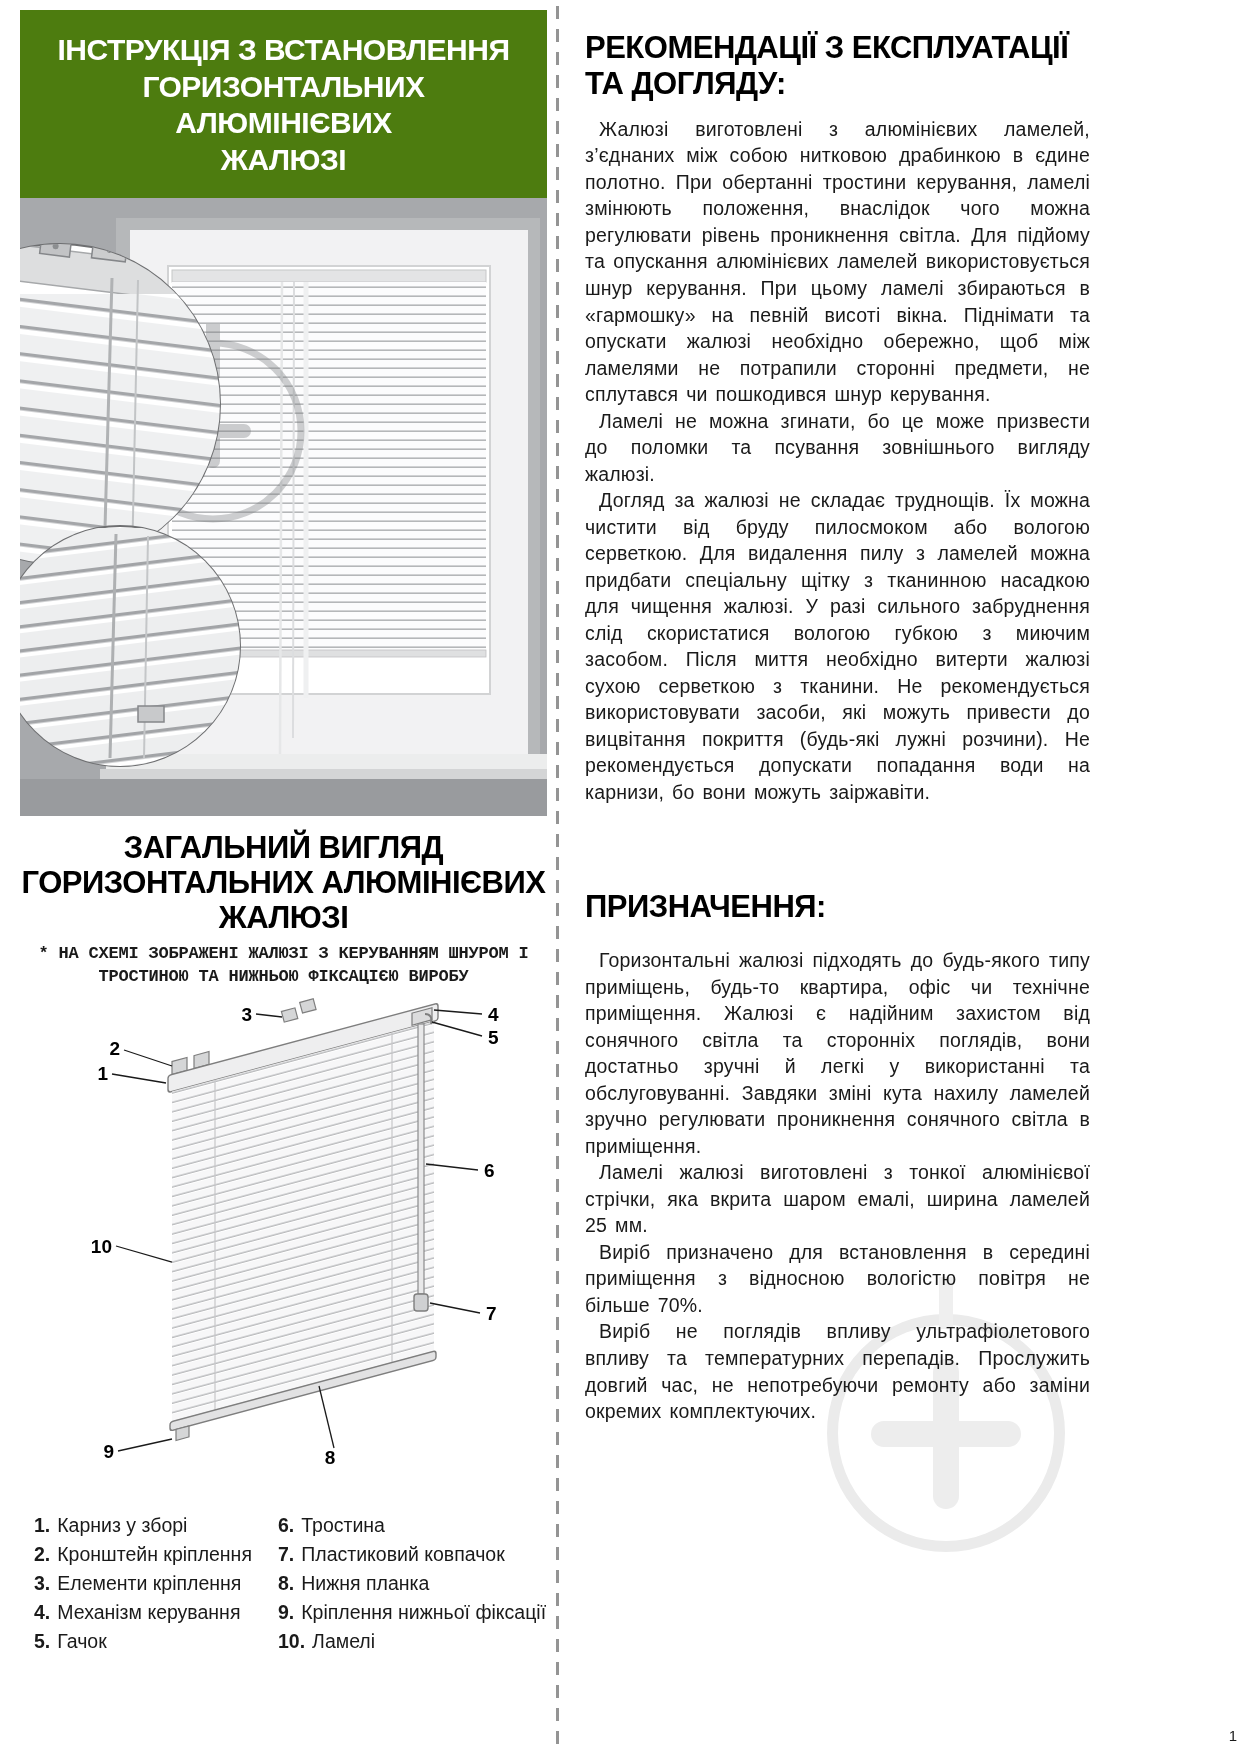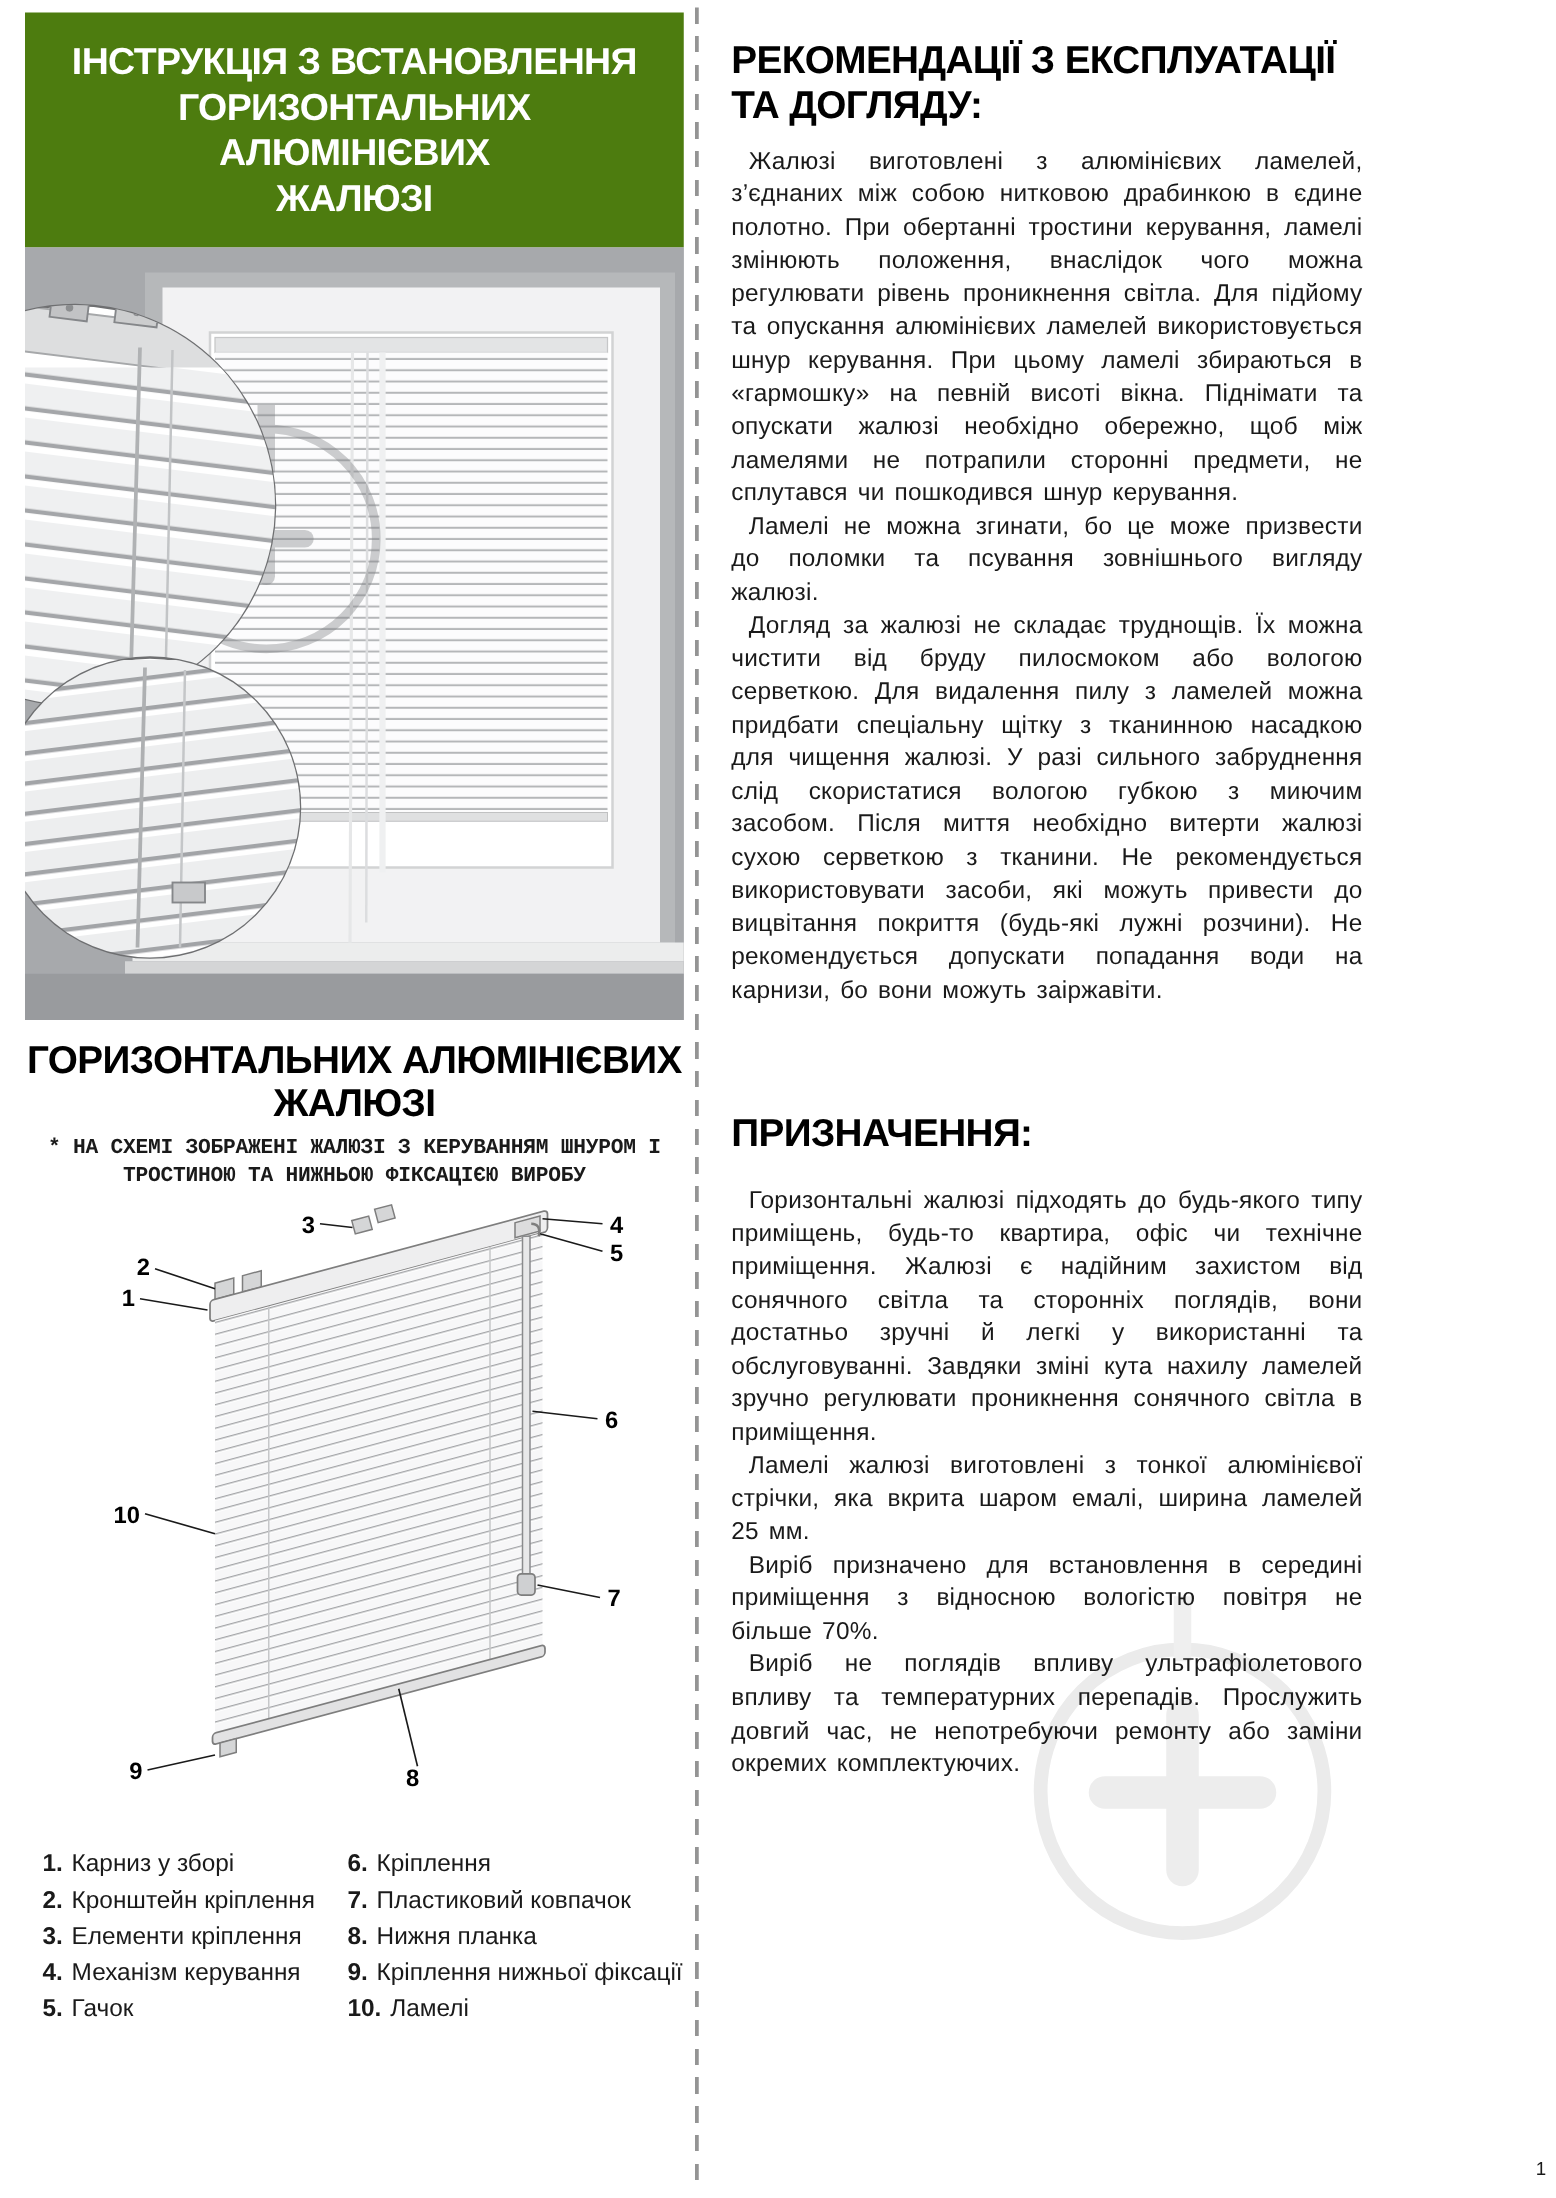--- a/index.html
+++ b/index.html
@@ -165,6 +165,7 @@
     </div>
 
     <div class="overview-title">
+      <div class="hl">ЗАГАЛЬНИЙ ВИГЛЯД</div>
       <div class="hl">ГОРИЗОНТАЛЬНИХ АЛЮМІНІЄВИХ</div>
       <div class="hl">ЖАЛЮЗІ</div>
     </div>

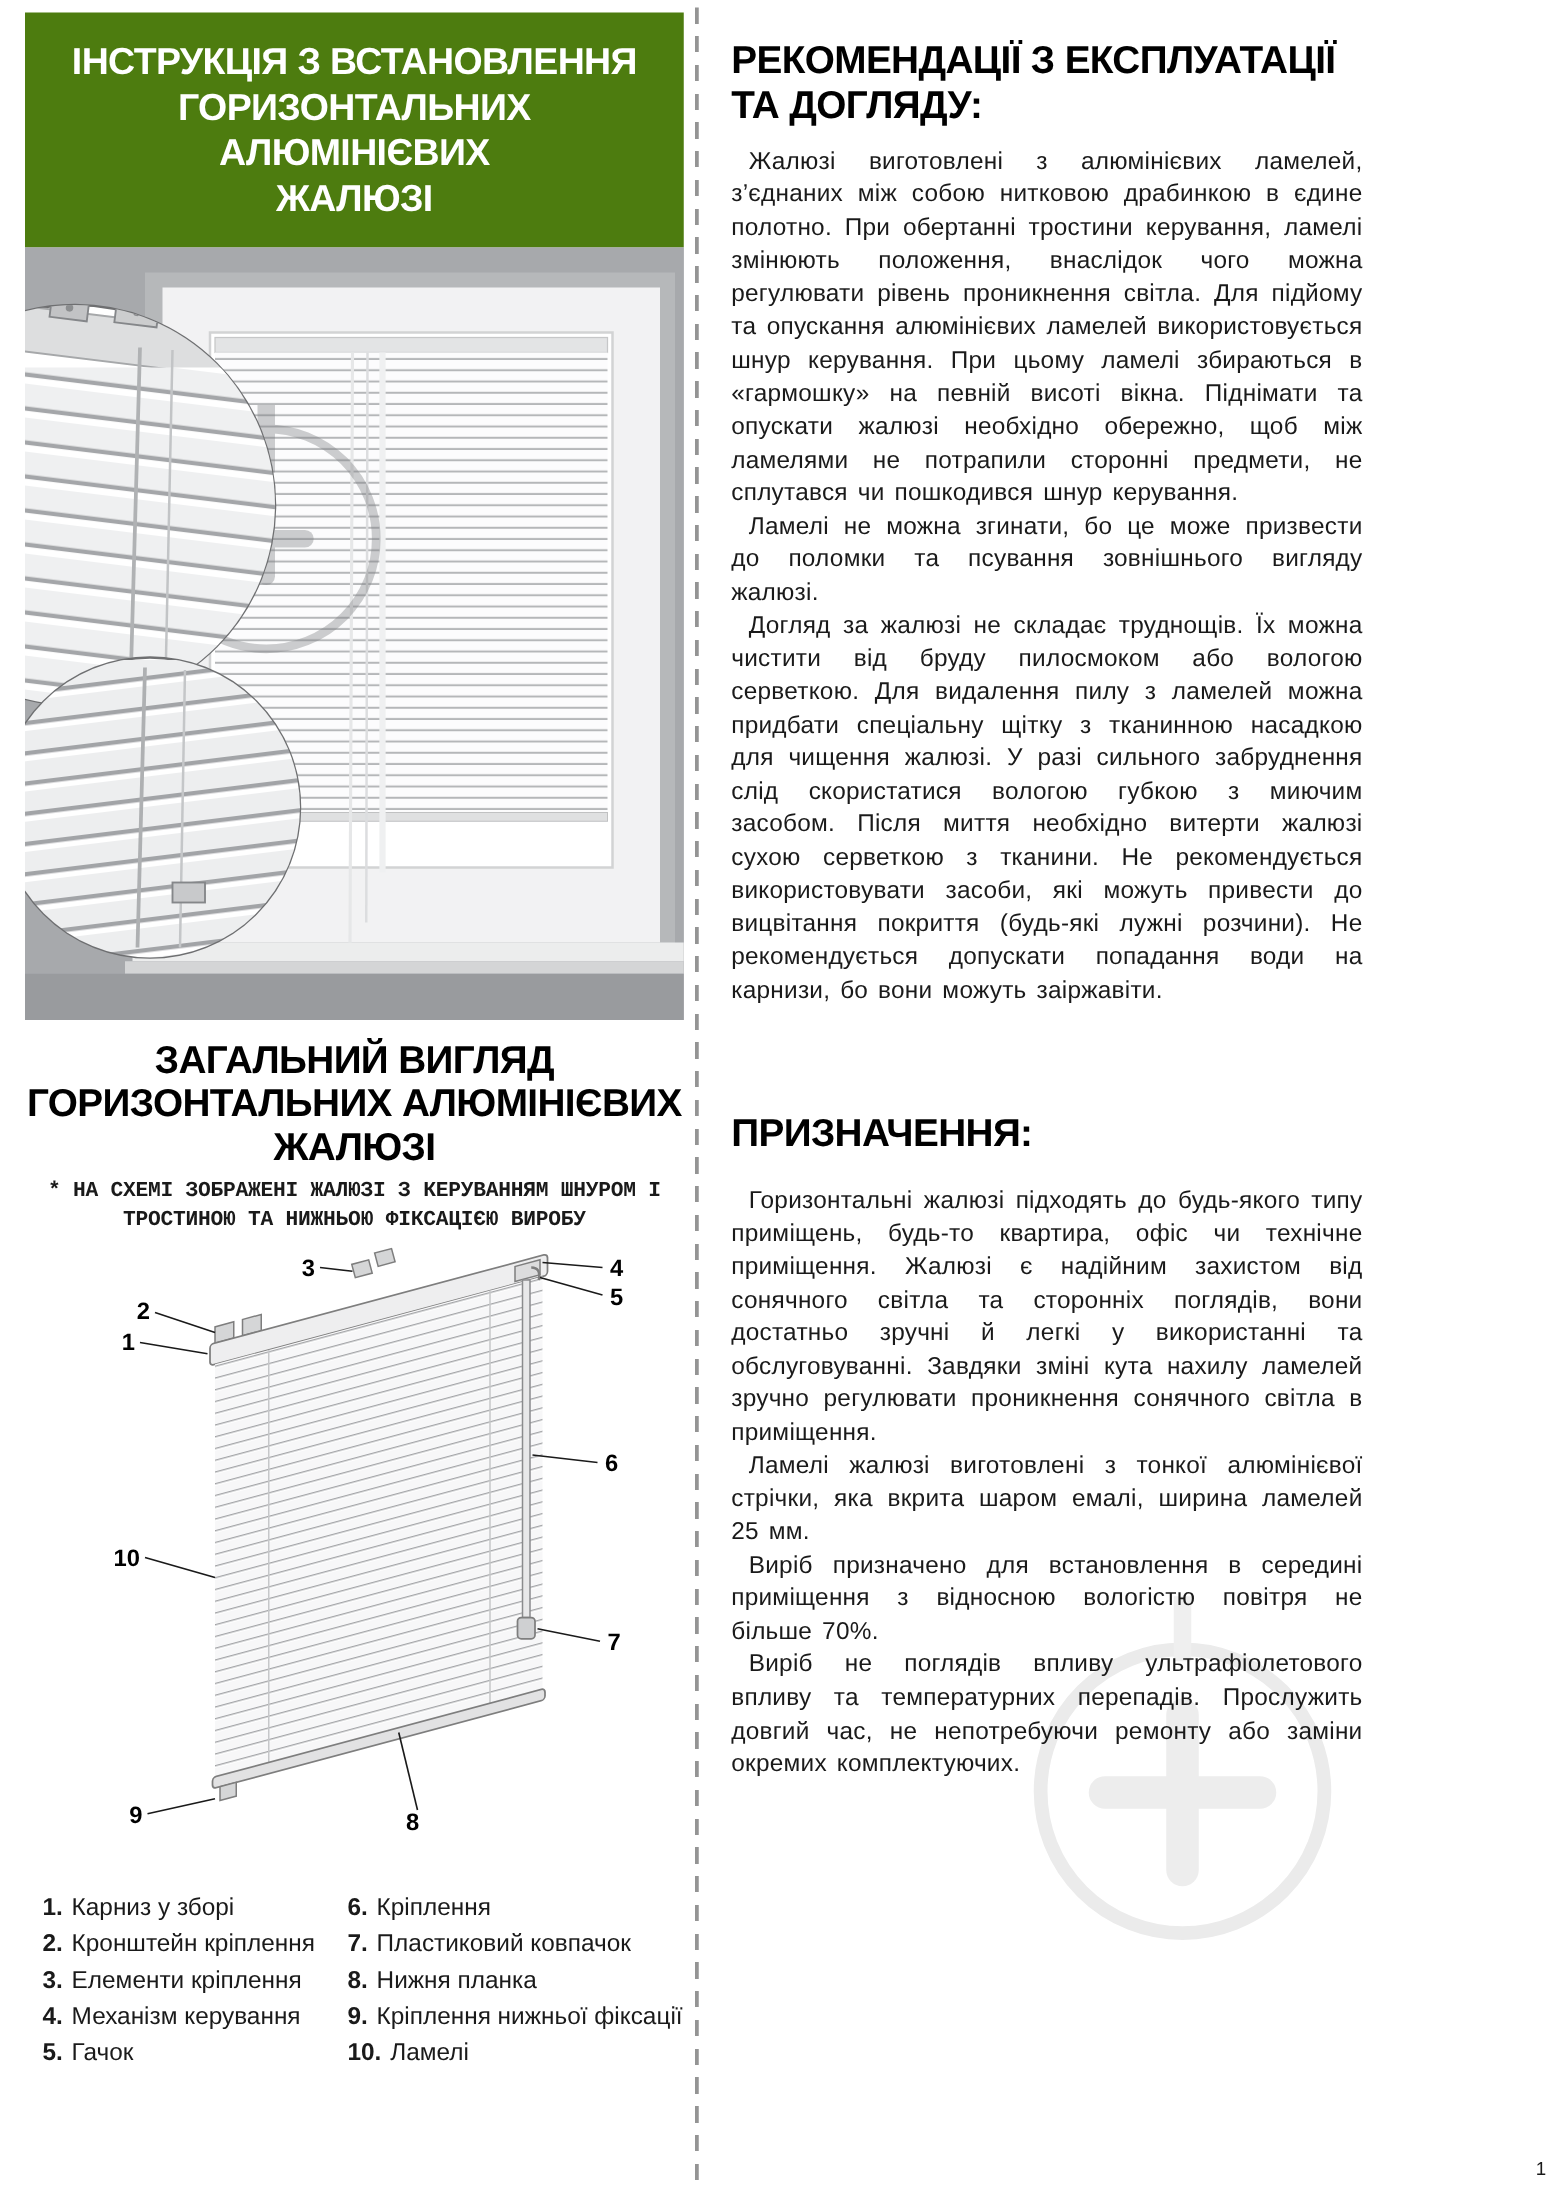--- a/index.html
+++ b/index.html
@@ -242,7 +242,7 @@
         </div>
       <div class="li">
           <span class="ln">6.</span>
-          <span>Кріплення</span>
+          <span>Тростина</span>
         </div>
       <div class="li">
           <span class="ln">2.</span>

